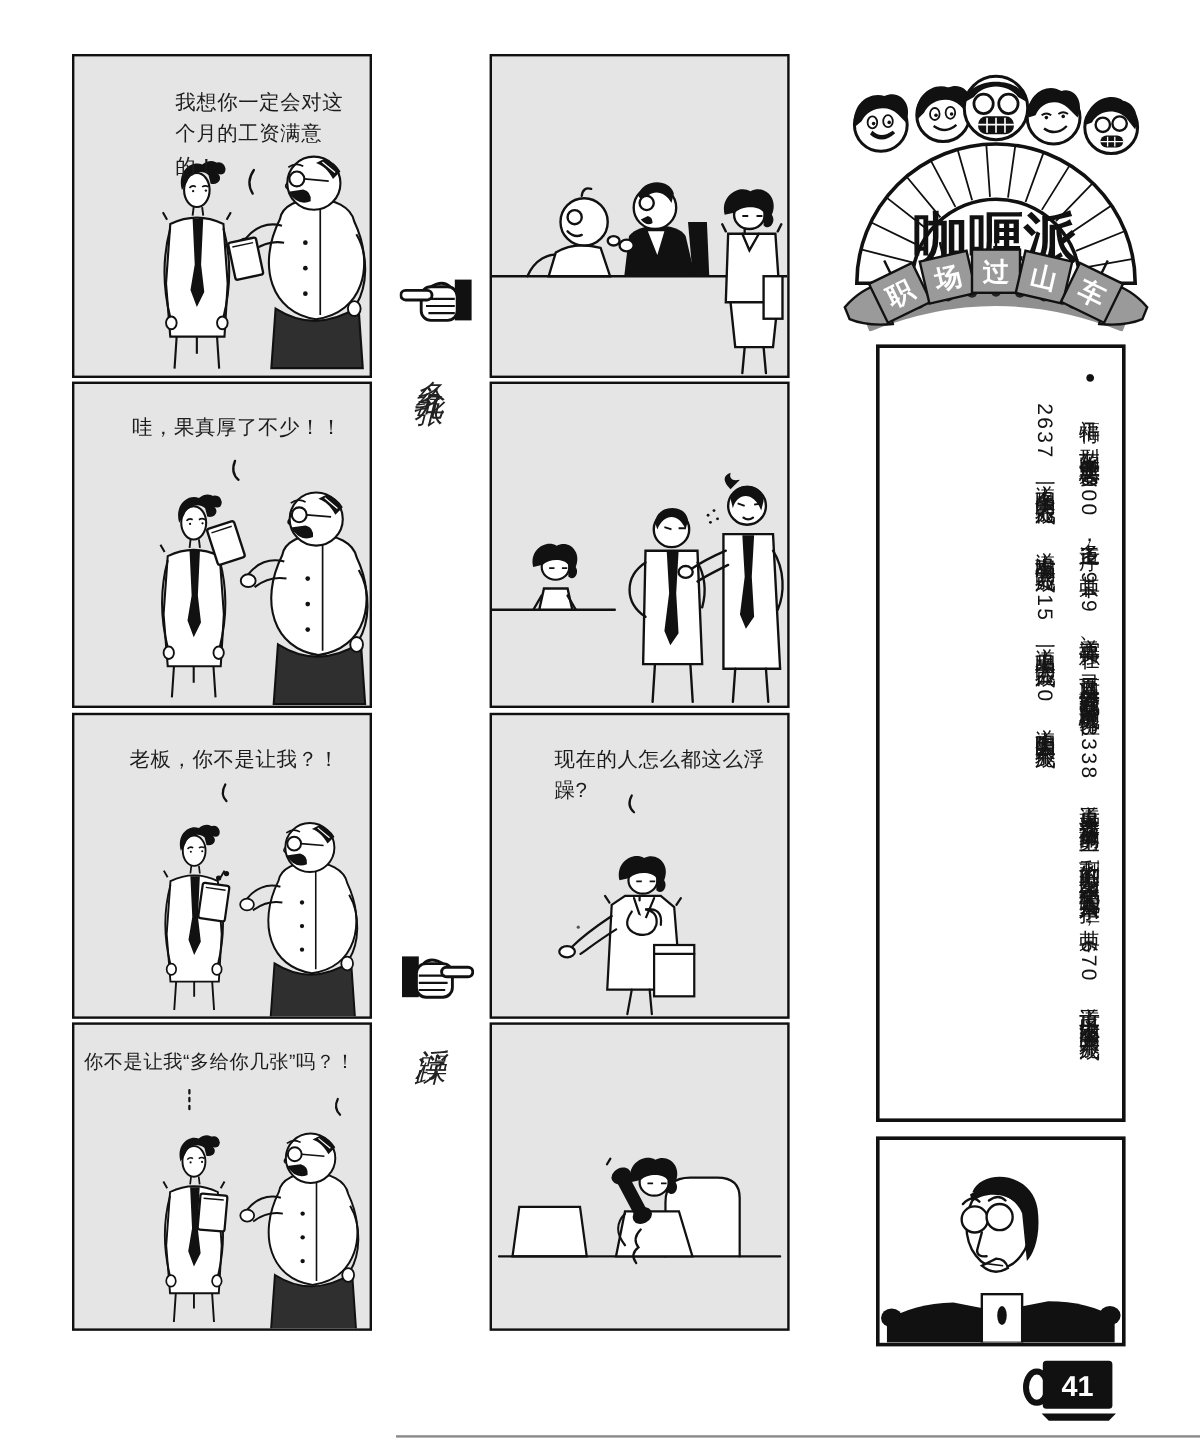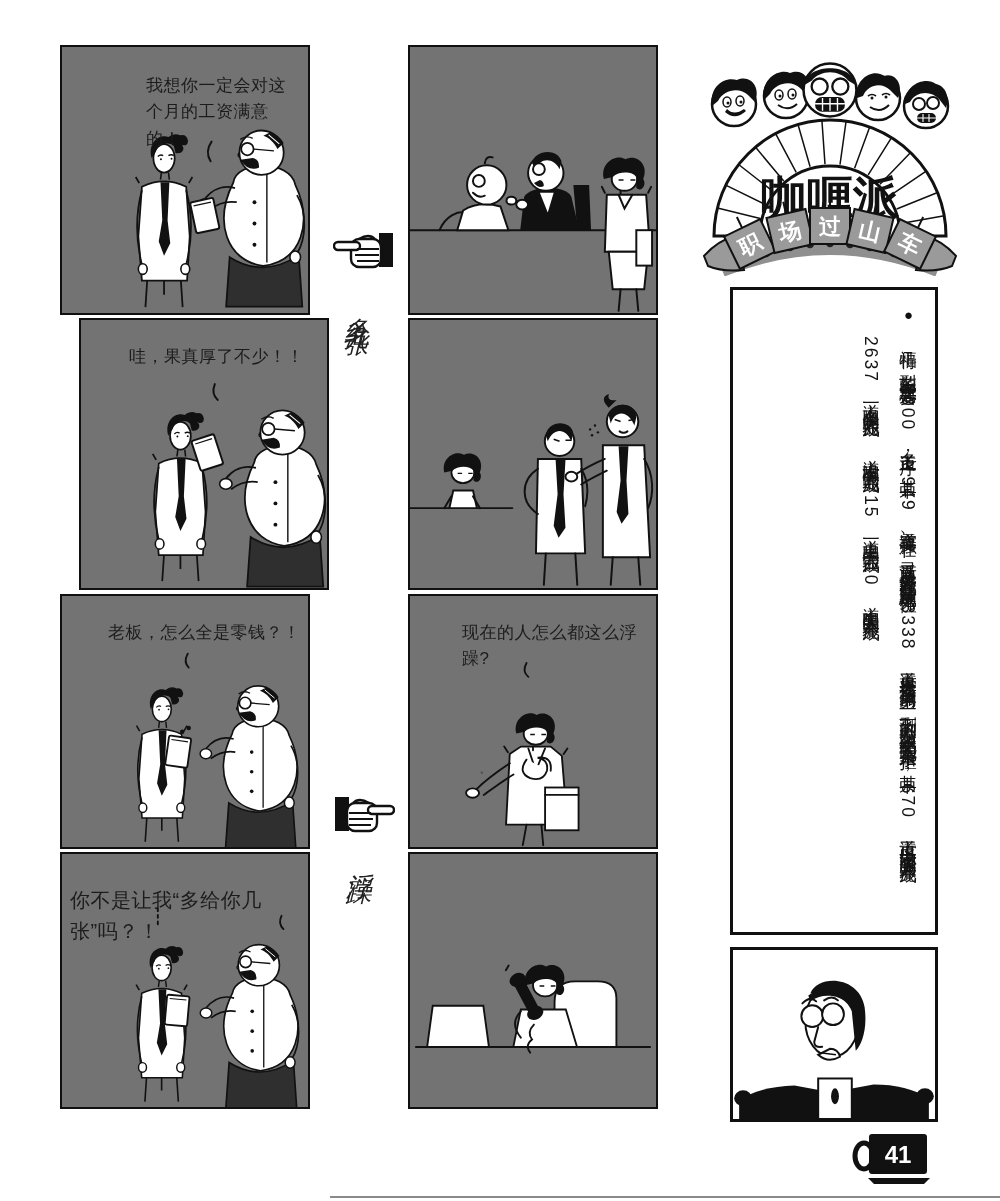--- a/index.html
+++ b/index.html
@@ -9,7 +9,7 @@
     overflow:hidden;
   }
   .panel{
-    position:absolute;border:2px solid #101010;background:#737373;box-sizing:border-box;
+    position:absolute;border:2px solid #101010;background:#e5e5e5;box-sizing:border-box;
     overflow:hidden;
   }
   .scene{position:absolute;left:0;top:0;width:100%;height:100%;}

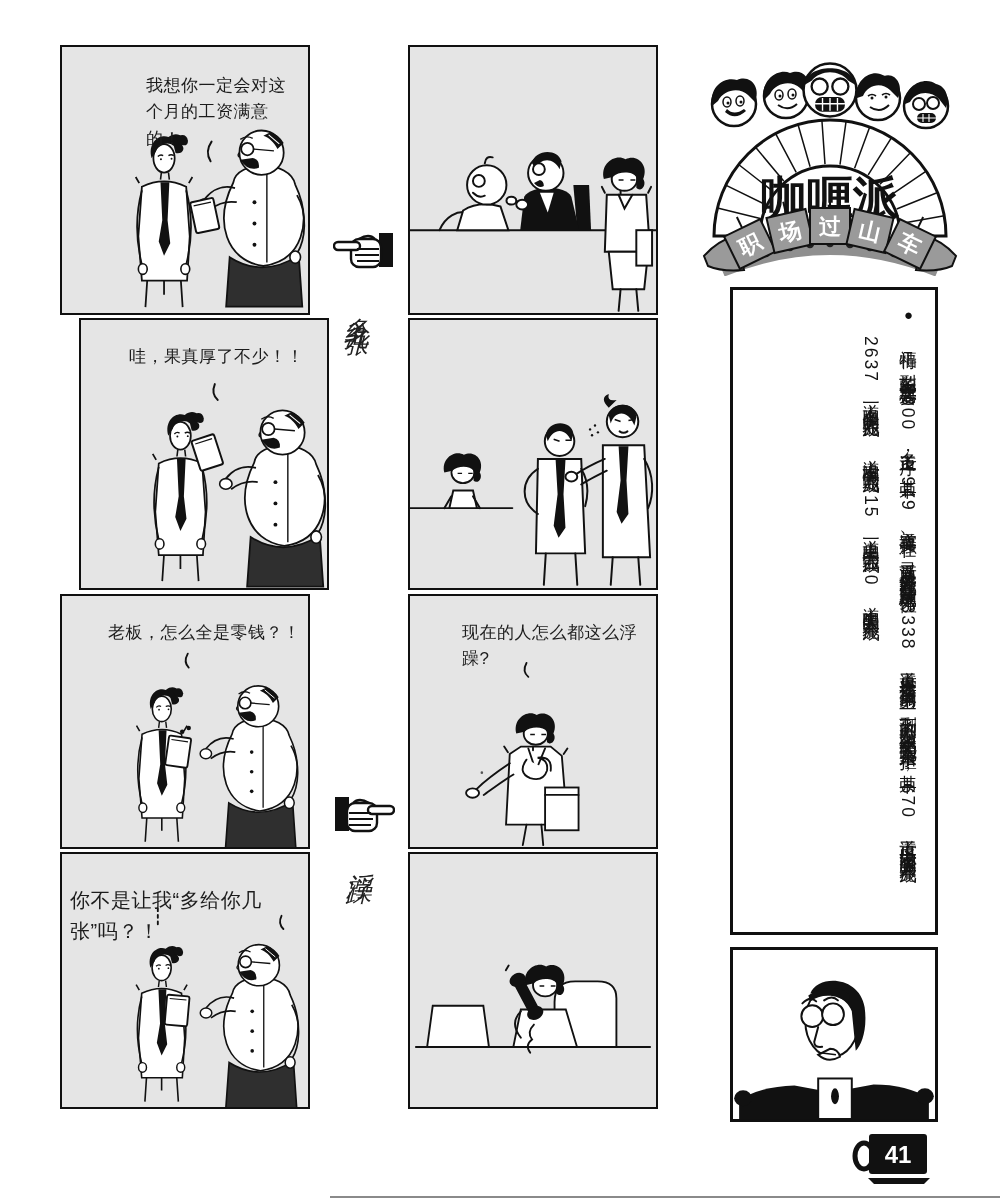--- a/index.html
+++ b/index.html
@@ -113,7 +113,7 @@
   </svg>
 </div>
 
-<div class="panel" style="left:60px;top:318px;width:250px;height:272px;margin-left:19px;">
+<div class="panel" style="left:60px;top:318px;width:250px;height:272px;">
   <div class="speech" style="padding:24px 6px 0 48px;">哇，果真厚了不少！！</div>
   <svg class="scene" viewBox="0 0 250 270">
     <path d="M136,64 q-4,10 3,16" class="ln"></path>

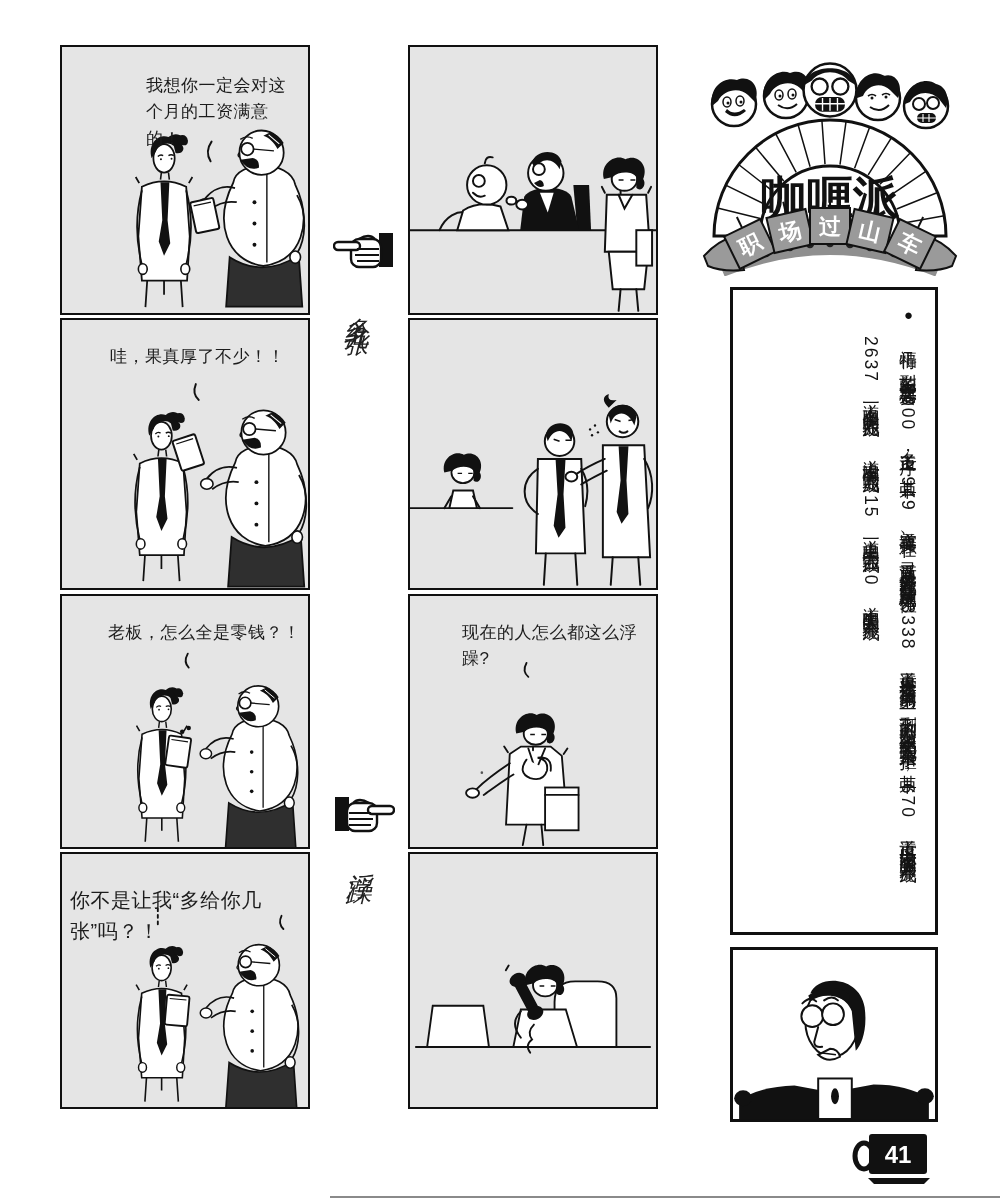--- a/index.html
+++ b/index.html
@@ -124,7 +124,7 @@
 </div>
 
 <div class="panel" style="left:60px;top:594px;width:250px;height:255px;">
-  <div class="speech" style="padding:24px 6px 0 46px;">老板，怎么全是零钱？！</div>
+  <div class="speech" style="padding:24px 6px 0 46px;">老板，你不是让我？！</div>
   <svg class="scene" viewBox="0 0 250 270">
     <path d="M128,62 q-5,9 1,15" class="ln"></path>
     <use href="#g-thin" transform="translate(72,96) scale(0.85)"></use>

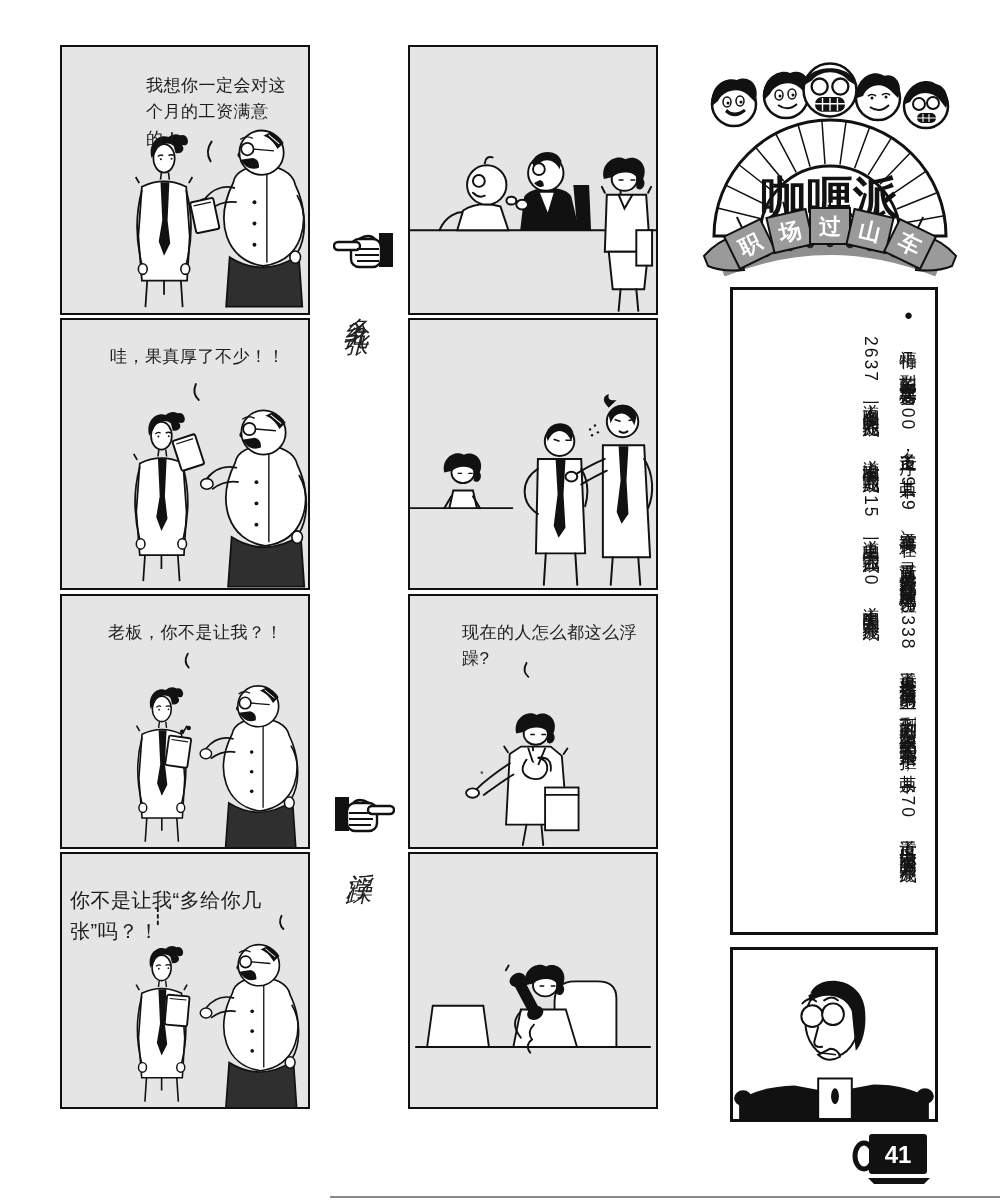--- a/index.html
+++ b/index.html
@@ -136,7 +136,7 @@
 </div>
 
 <div class="panel" style="left:60px;top:852px;width:250px;height:257px;">
-  <div class="speech" style="font-size:20px;padding:31px 4px 0 8px;">你不是让我“多给你几张”吗？！</div>
+  <div class="speech" style="font-size:16px;padding:20px 4px 0 8px;">你不是让我“多给你几张”吗？！</div>
   <svg class="scene" viewBox="0 0 250 270">
     <path d="M96,58 l0,3 M96,65 l0,3 M96,72 l0,3" class="ln"></path>
     <path d="M228,66 q-4,8 2,14" class="ln"></path>

